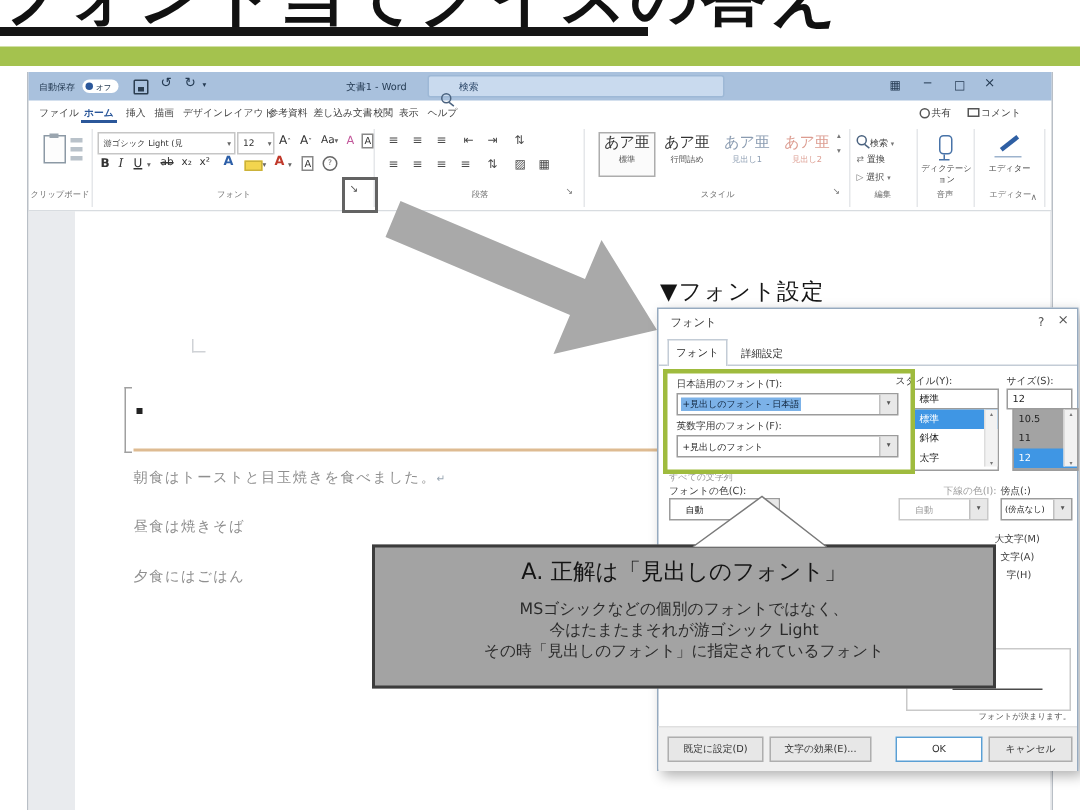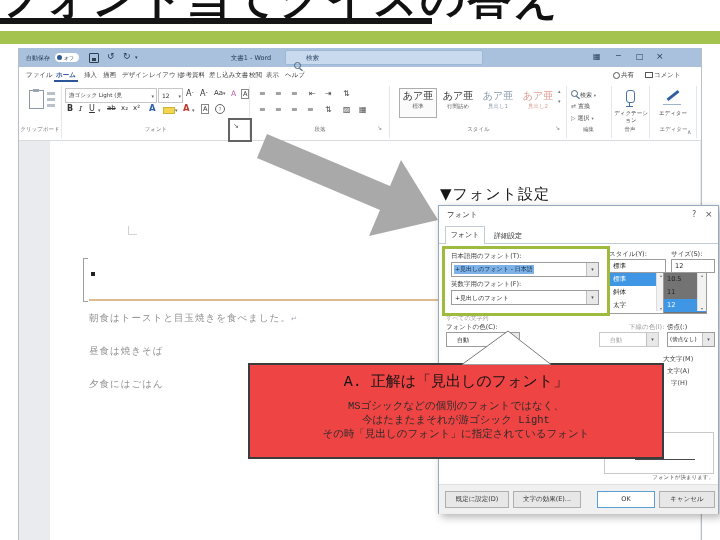--- a/index.html
+++ b/index.html
@@ -215,7 +215,7 @@
     <div class="a ctr" style="left:6px;top:20px;width:38px;height:17px;background:#fff;border:1px solid #c3ccd6;border-bottom:none;font-size:7px;line-height:17px;color:#2b2b2b;z-index:2;">フォント</div>
     <div class="a ctr" style="left:46px;top:23px;width:46px;height:14px;font-size:7px;line-height:14px;color:#2b2b2b;">詳細設定</div>
 
-    <div class="a nw" style="left:170px;top:44px;font-size:6.5px;color:#3a3a3a;">スタイル(Y):</div>
+    <div class="a nw" style="left:158px;top:44px;font-size:6.5px;color:#3a3a3a;">スタイル(Y):</div>
     <div class="a" style="left:170px;top:53px;width:55px;height:12px;border:1px solid #9c9c9c;">
       <span class="a nw" style="left:3px;top:2px;font-size:6.5px;color:#222;">標準</span>
     </div>

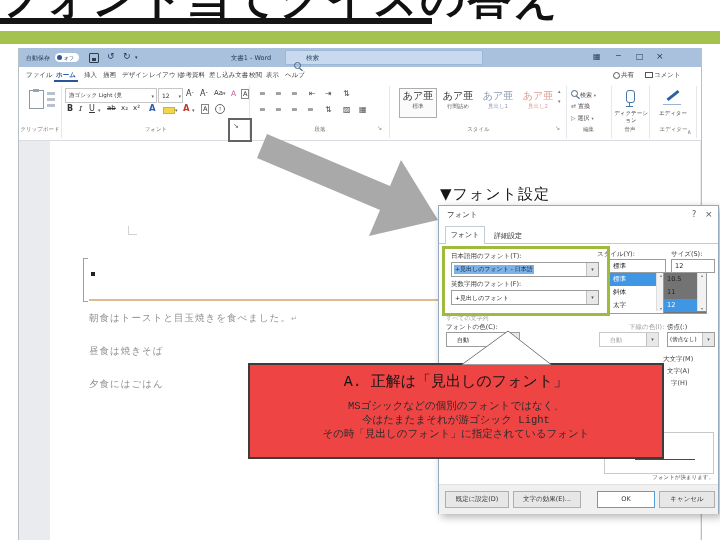--- a/index.html
+++ b/index.html
@@ -232,7 +232,7 @@
     <div class="a" style="left:232px;top:53px;width:42px;height:12px;border:1px solid #9c9c9c;">
       <span class="a nw" style="left:3px;top:2px;font-size:6.5px;color:#222;">12</span>
     </div>
-    <div class="a" style="left:224px;top:66px;width:42px;height:40px;border:1px solid #9c9c9c;background:#737373;">
+    <div class="a" style="left:236px;top:66px;width:42px;height:40px;border:1px solid #9c9c9c;background:#a3a3a3;">
       <div style="height:13px;font-size:6.5px;line-height:13px;padding-left:3px;color:#222;">10.5</div>
       <div style="height:13px;font-size:6.5px;line-height:13px;padding-left:3px;color:#222;">11</div>
       <div style="height:13px;background:#3f96e4;color:#fff;font-size:6.5px;line-height:13px;padding-left:3px;">12</div>

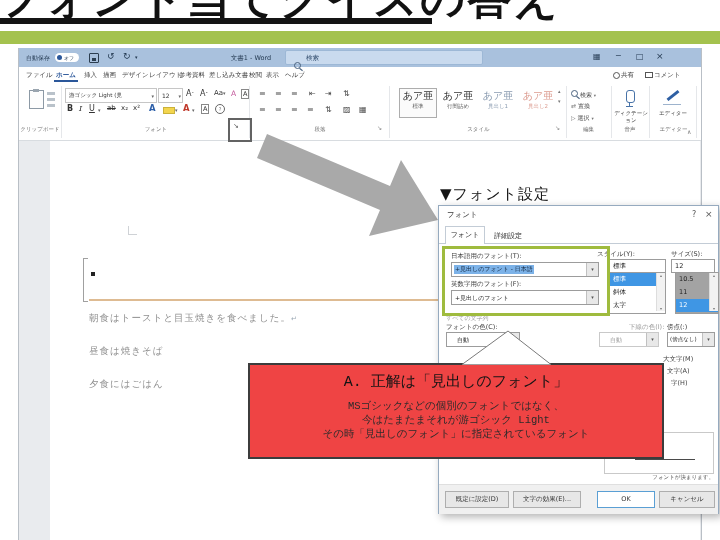--- a/index.html
+++ b/index.html
@@ -288,7 +288,7 @@
     <div class="a dlgbtn" style="left:220px;top:285px;width:54px;height:15px;line-height:15px;">キャンセル</div>
   </div>
 
-  <div class="a" style="left:248px;top:363px;width:412px;height:92px;background:#ef4444;border:2px solid #3c3c3c;z-index:5;font-family:Liberation Mono, monospace;">
+  <div class="a" style="left:248px;top:363px;width:412px;height:92px;background:#a3a3a3;border:2px solid #3c3c3c;z-index:5;">
     <div class="ctr nw" style="margin-top:7px;font-size:15px;color:#141414;">A. 正解は「見出しのフォント」</div>
     <div class="ctr nw" style="margin-top:8px;font-size:10.5px;line-height:14px;color:#2b2b2b;">MSゴシックなどの個別のフォントではなく、</div>
     <div class="ctr nw" style="font-size:10.5px;line-height:14px;color:#2b2b2b;">今はたまたまそれが游ゴシック Light</div>

